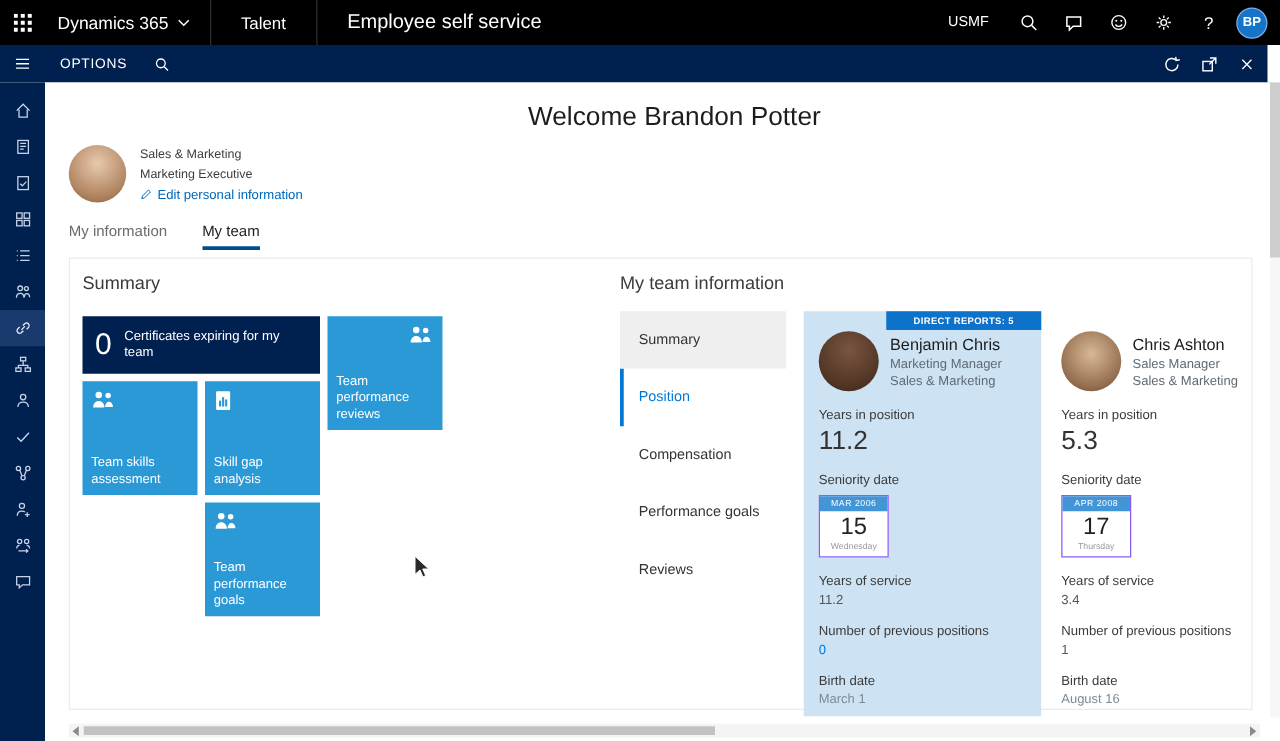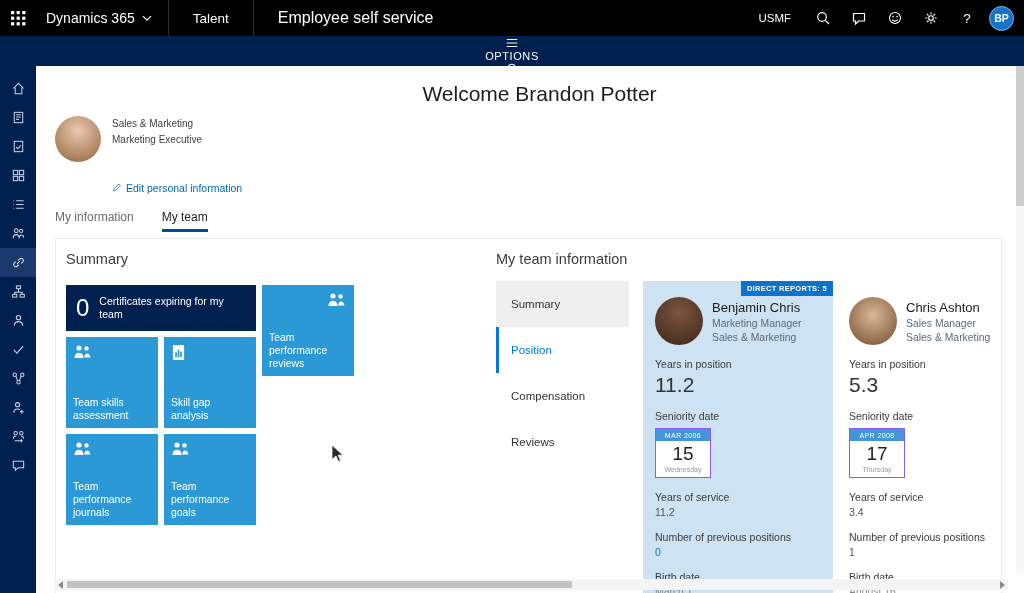--- a/index.html
+++ b/index.html
@@ -22,7 +22,7 @@
   .avatar-chip { width:25px; height:25px; border-radius:50%; background:#1573c8; border:1px solid #7db1e8; color:#fff; font-size:10.5px; font-weight:bold; display:flex; align-items:center; justify-content:center; margin:0 10px 0 4px; cursor:pointer; }
 
   
-  .actionbar { display:flex; align-items:center; height:30px; background:#002050; color:#fff;flex-direction:column; }
+  .actionbar { display:flex; align-items:center; height:30px; background:#002050; color:#fff; }
   .ab-btn { background:none; border:none; cursor:pointer; display:flex; align-items:center; justify-content:center; color:#fff; }
   .hamburger { width:36px; height:30px; }
   .options-tab { font-size:11px; letter-spacing:.6px; padding:0 12px; height:30px; display:flex; align-items:center; cursor:pointer; }

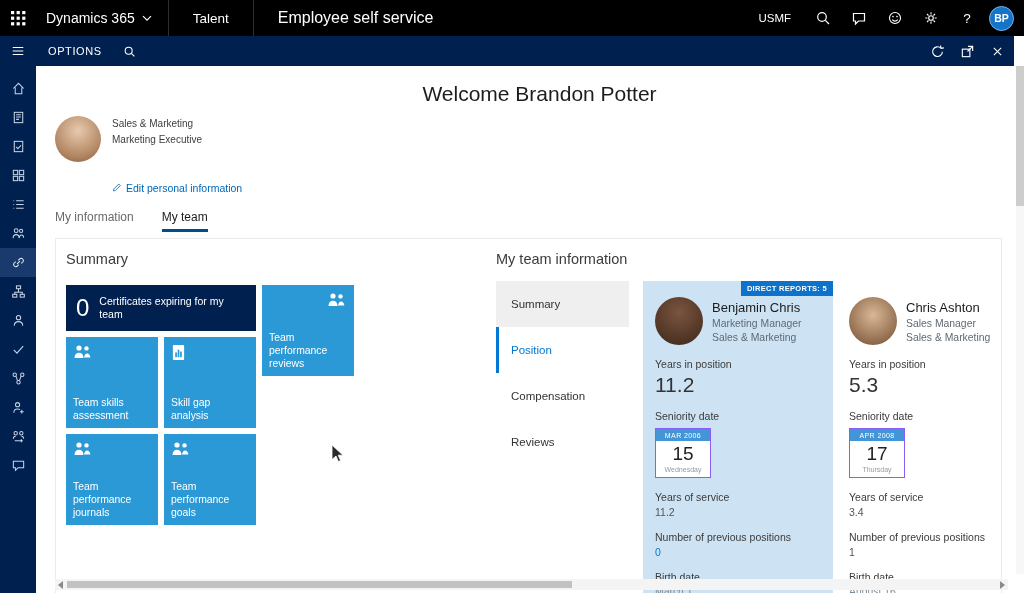--- a/index.html
+++ b/index.html
@@ -45,7 +45,7 @@
   .av-brandon { width:46px; height:46px; background:radial-gradient(circle at 50% 32%, #e8c9ae, #b08460 68%, #7e5a40); }
   .profile-info { display:flex; flex-direction:column; gap:5px; padding-top:2px; }
   .p-dept, .p-job { font-size:10px; color:#3e3e3e; }
-  .edit-link { color:#0067b8; font-size:10.5px; display:flex; align-items:flex-start; gap:4px; cursor:pointer;margin-top:32px; }
+  .edit-link { color:#0067b8; font-size:10.5px; display:flex; align-items:flex-start; gap:4px; cursor:pointer; }
 
   .tabs { display:flex; gap:28px; padding-left:19px; margin-top:16px; }
   .tab { font-size:12px; color:#6a6a6a; padding-bottom:5px; border-bottom:3px solid transparent; cursor:pointer; }

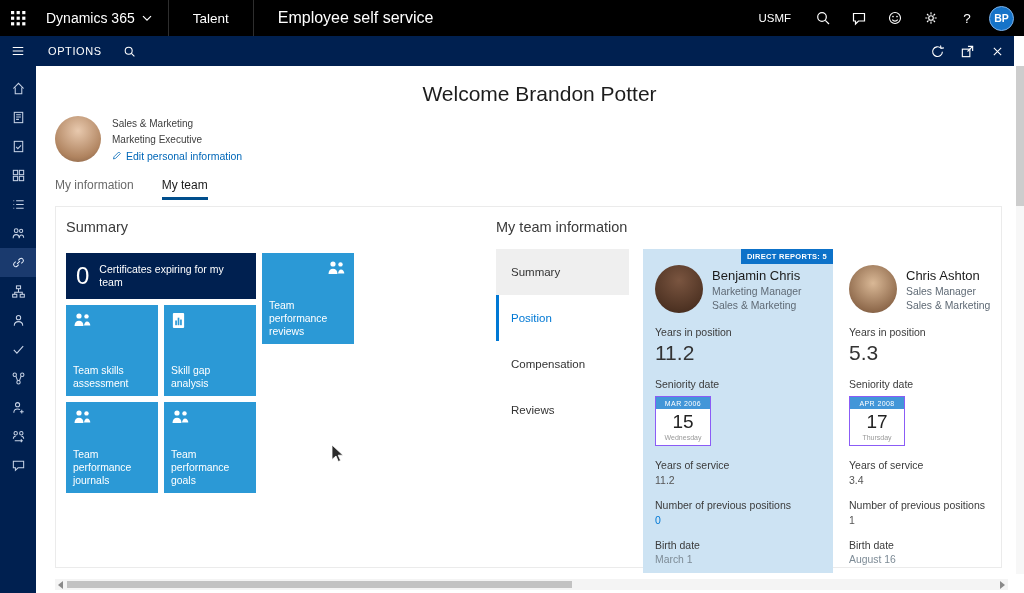--- a/index.html
+++ b/index.html
@@ -79,7 +79,7 @@
   .member-card { width:190px; min-height:314px; padding:8px 12px 8px 12px; position:relative; }
   .member-card.highlight { background:#cde3f3; }
   .member-card.second { width:160px; padding:8px 4px 8px 8px; margin-left:8px; }
-  .dr-badge { position:absolute; top:0; right:0; background:#0d72c9; color:#fff; font-size:7.5px; font-weight:bold; letter-spacing:.3px; padding:3px 6px; }
+  .dr-badge { position:absolute; top:0; right:0; background:#0d72c9; color:#fff; font-size:7.5px; font-weight:bold; letter-spacing:.3px; padding:3px 22px; }
   .m-head { display:flex; gap:9px; margin-top:8px; }
   .m-avatar { width:48px; height:48px; border-radius:50%; }
   .av-benjamin { background:radial-gradient(circle at 50% 32%, #7a5540, #503424 70%, #39241a); }

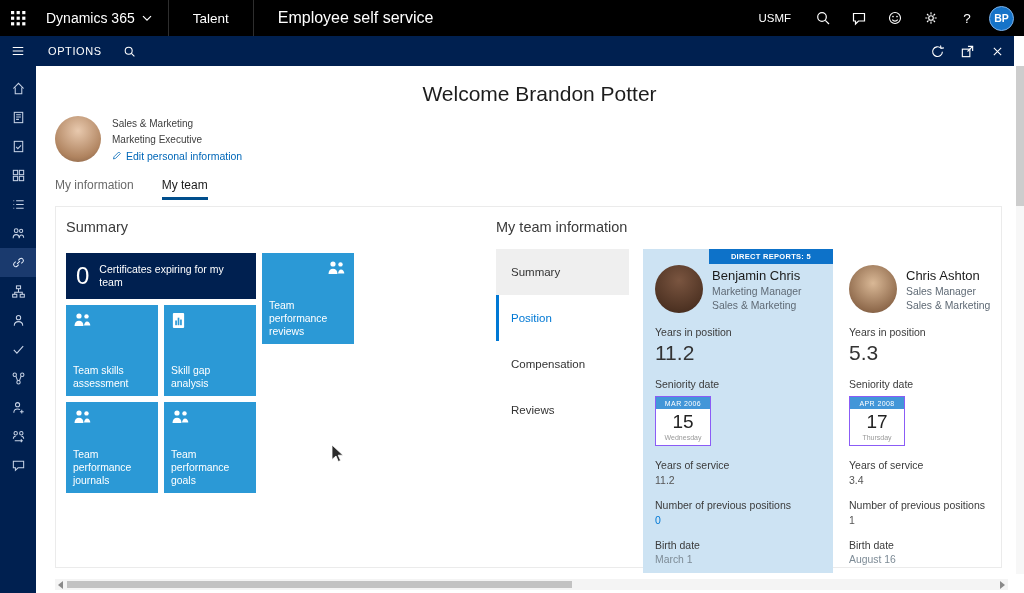--- a/index.html
+++ b/index.html
@@ -426,6 +426,7 @@
             <div class="team-nav-item first">Summary</div>
             <div class="team-nav-item active">Position</div>
             <div class="team-nav-item">Compensation</div>
+            <div class="team-nav-item">Performance goals</div>
             <div class="team-nav-item">Reviews</div>
           </div>
 

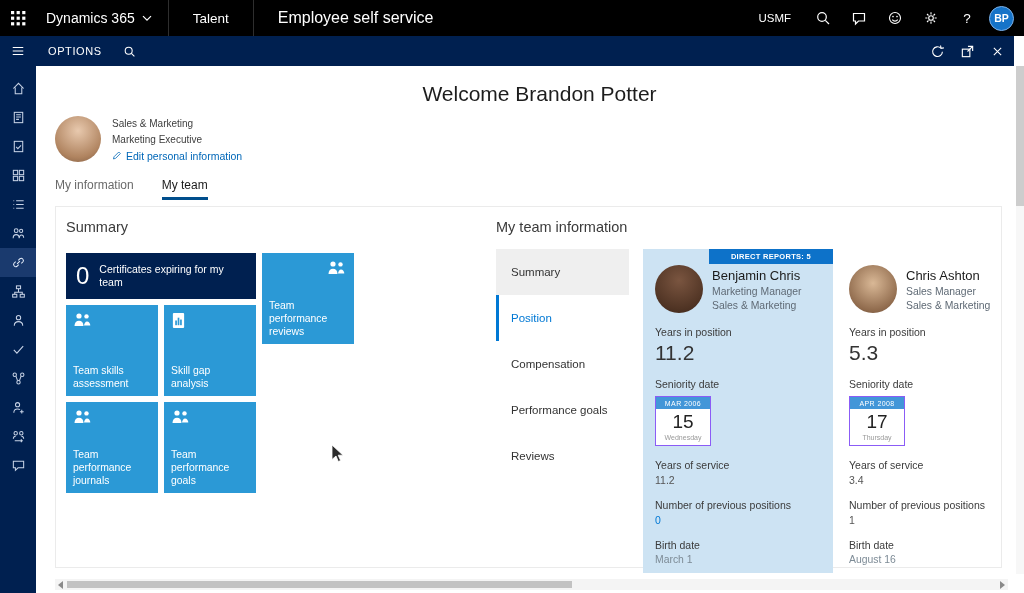--- a/index.html
+++ b/index.html
@@ -393,17 +393,6 @@
                 <rect x="9.7" y="8" width="1.8" height="6" fill="#2b99d6"></rect>
               </svg>
             <span class="t-label">Skill gap analysis</span>
-          </div>
-          <div class="tile tile-c">
-            <svg width="20" height="16" viewBox="0 0 20 16">
-                <g fill="#fff">
-                  <circle cx="6" cy="4" r="2.6"></circle>
-                  <circle cx="13.5" cy="4.4" r="2.2"></circle>
-                  <path d="M1.5 14c0-3.3 2-5.2 4.5-5.2S10.5 10.7 10.5 14z"></path>
-                  <path d="M11 13.6c.3-2.6 1.4-4.2 3-4.2 1.8 0 3.3 1.7 3.3 4.2z"></path>
-                </g>
-              </svg>
-            <span class="t-label">Team performance journals</span>
           </div>
           <div class="tile tile-d">
             <svg width="20" height="16" viewBox="0 0 20 16">

